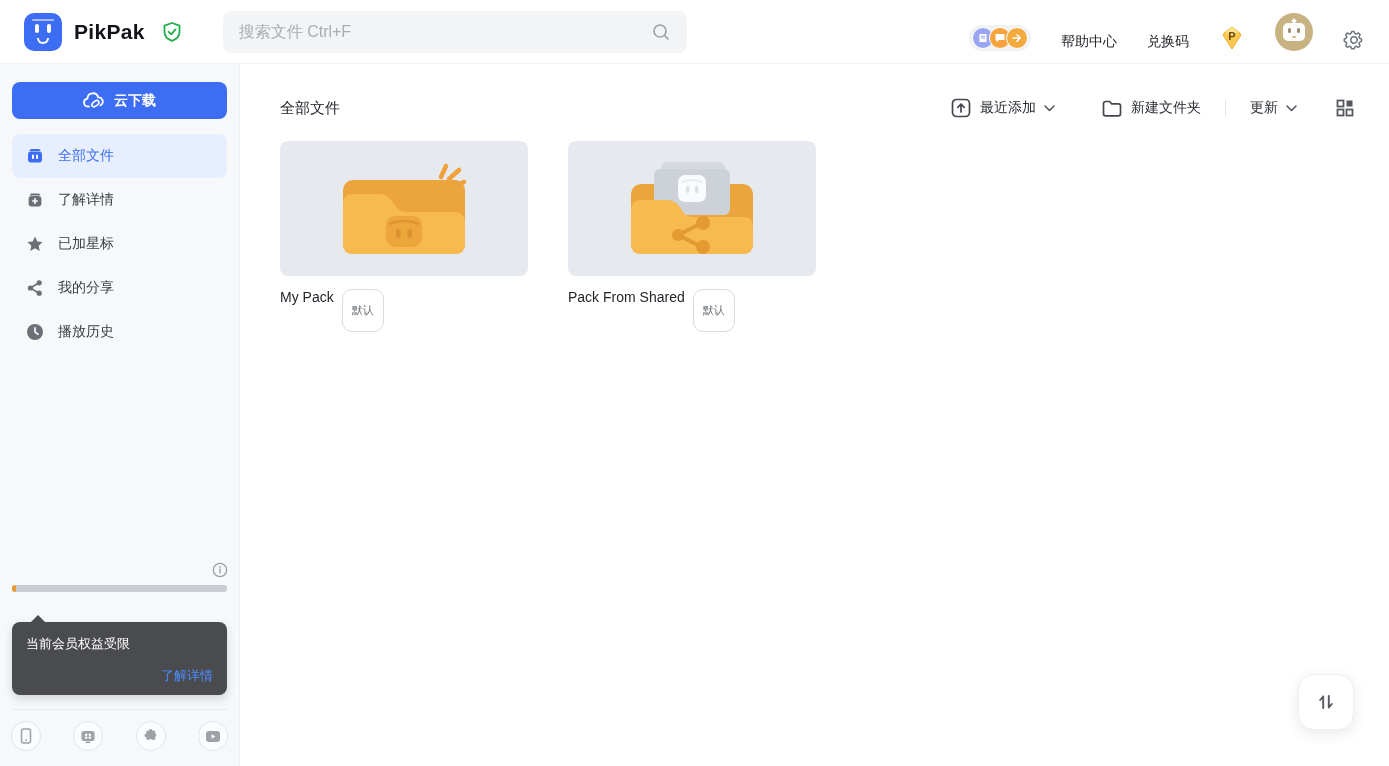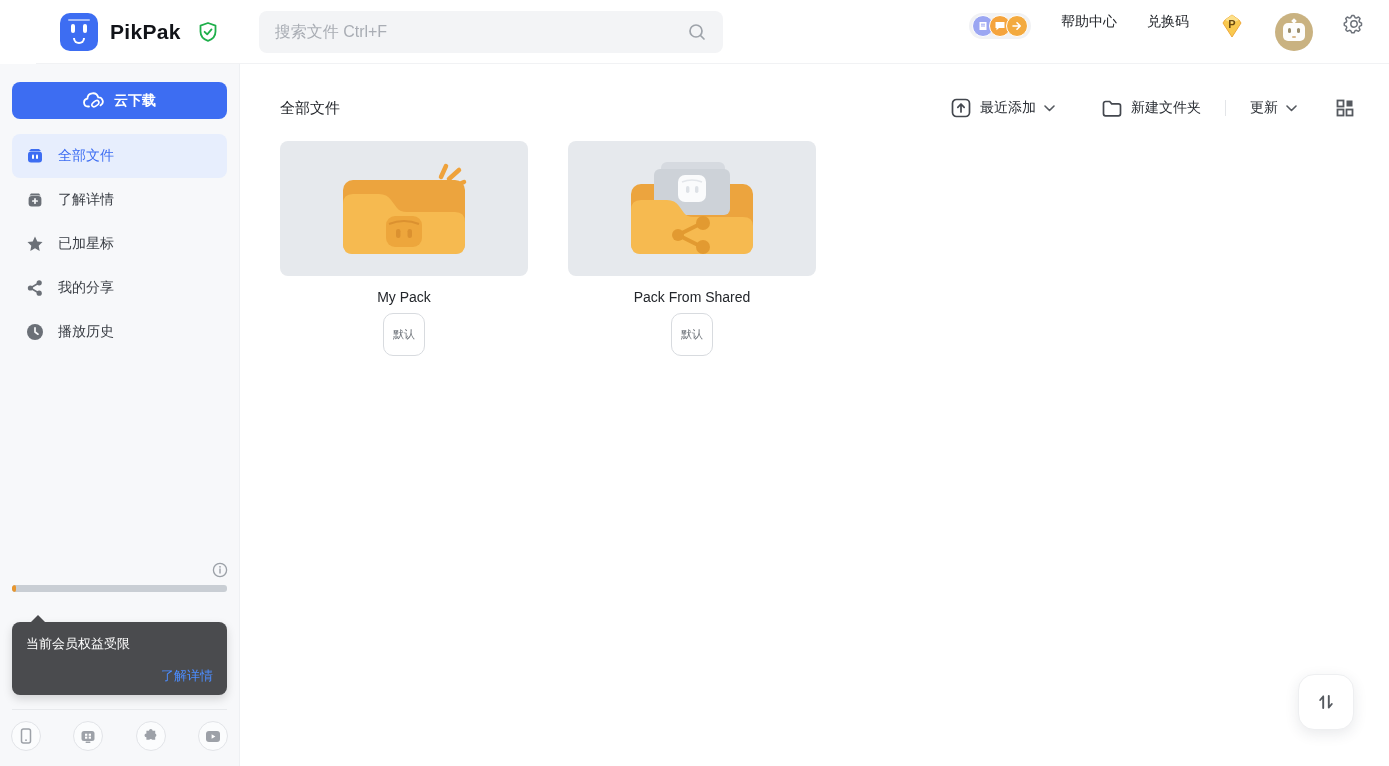--- a/index.html
+++ b/index.html
@@ -8,7 +8,7 @@
 
   
   .header { height:64px; display:flex; align-items:center; padding:0 24px;
-    background:#fff; border-bottom:1px solid #F1F2F4;margin-left:36px; }
+    background:#fff; border-bottom:1px solid #F1F2F4; }
   .logo-wrap { display:flex; align-items:center; gap:12px; }
   .logo-box { width:38px; height:38px; border-radius:10px; background:#3D6DF2;
     position:relative; flex:0 0 auto; }

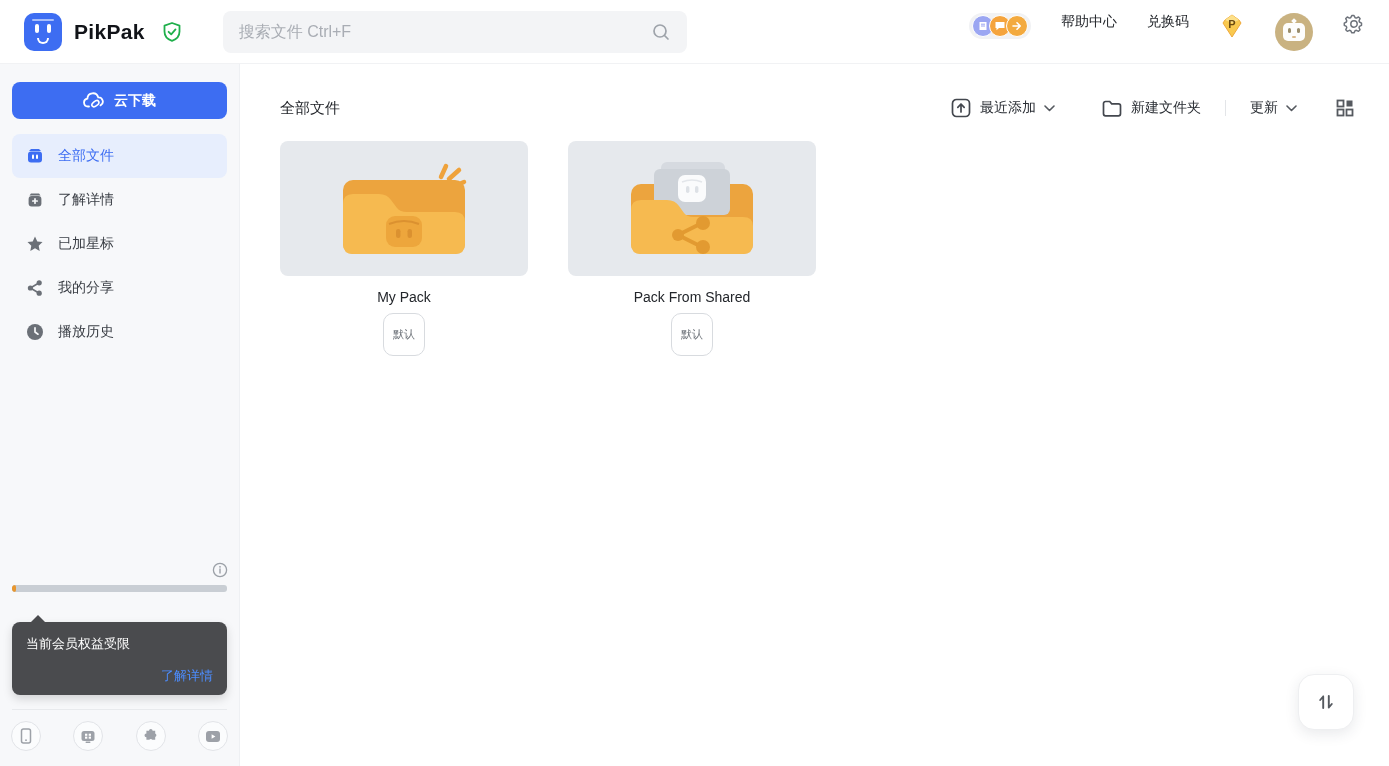--- a/index.html
+++ b/index.html
@@ -27,7 +27,7 @@
     font-size:16px; color:#3A3E45; font-family:inherit; }
   .search-bar input::placeholder { color:#A9ADB4; }
 
-  .header-right { margin-left:auto; display:flex; align-items:flex-start; gap:30px; }
+  .header-right { margin-left:auto; display:flex; align-items:flex-end; gap:30px; }
   .mini-badges { display:flex; align-items:center; background:#F1F2F4; border-radius:14px;
     padding:2px 3px; }
   .mini-badge { width:22px; height:22px; border-radius:50%; display:flex; align-items:center;

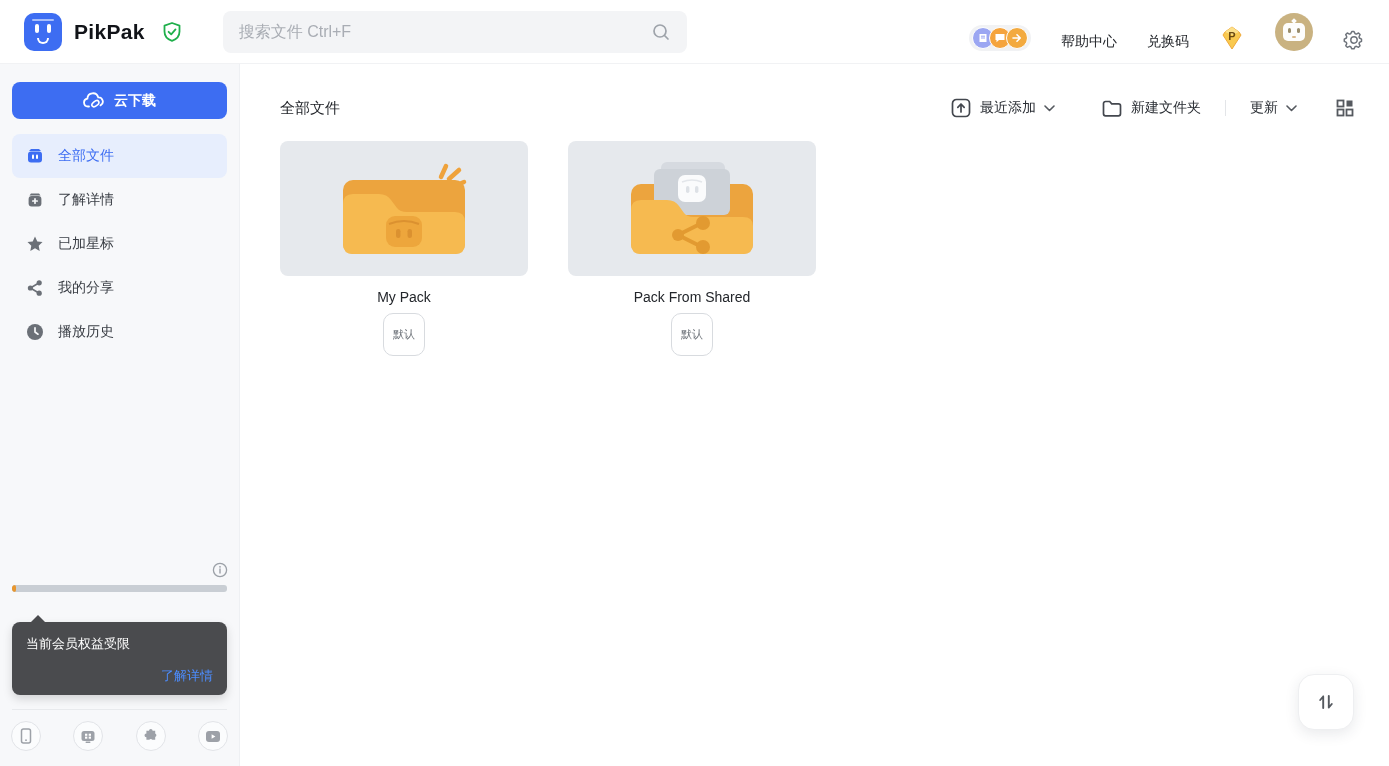--- a/index.html
+++ b/index.html
@@ -92,7 +92,7 @@
   .card { width:248px; }
   .thumb { height:135px; background:#E6E9ED; border-radius:8px; display:flex;
     align-items:center; justify-content:center; cursor:pointer; }
-  .card-label { margin-top:13px; display:flex; align-items:center; gap:8px;flex-direction:column; }
+  .card-label { margin-top:13px; display:flex; align-items:flex-start; gap:8px; }
   .card-name { font-size:14px; color:#23262B; }
   .badge { font-size:11px; color:#6E737A; border:1px solid #D8DBDF; border-radius:10px;
     padding:14px 9px; line-height:13px; }

